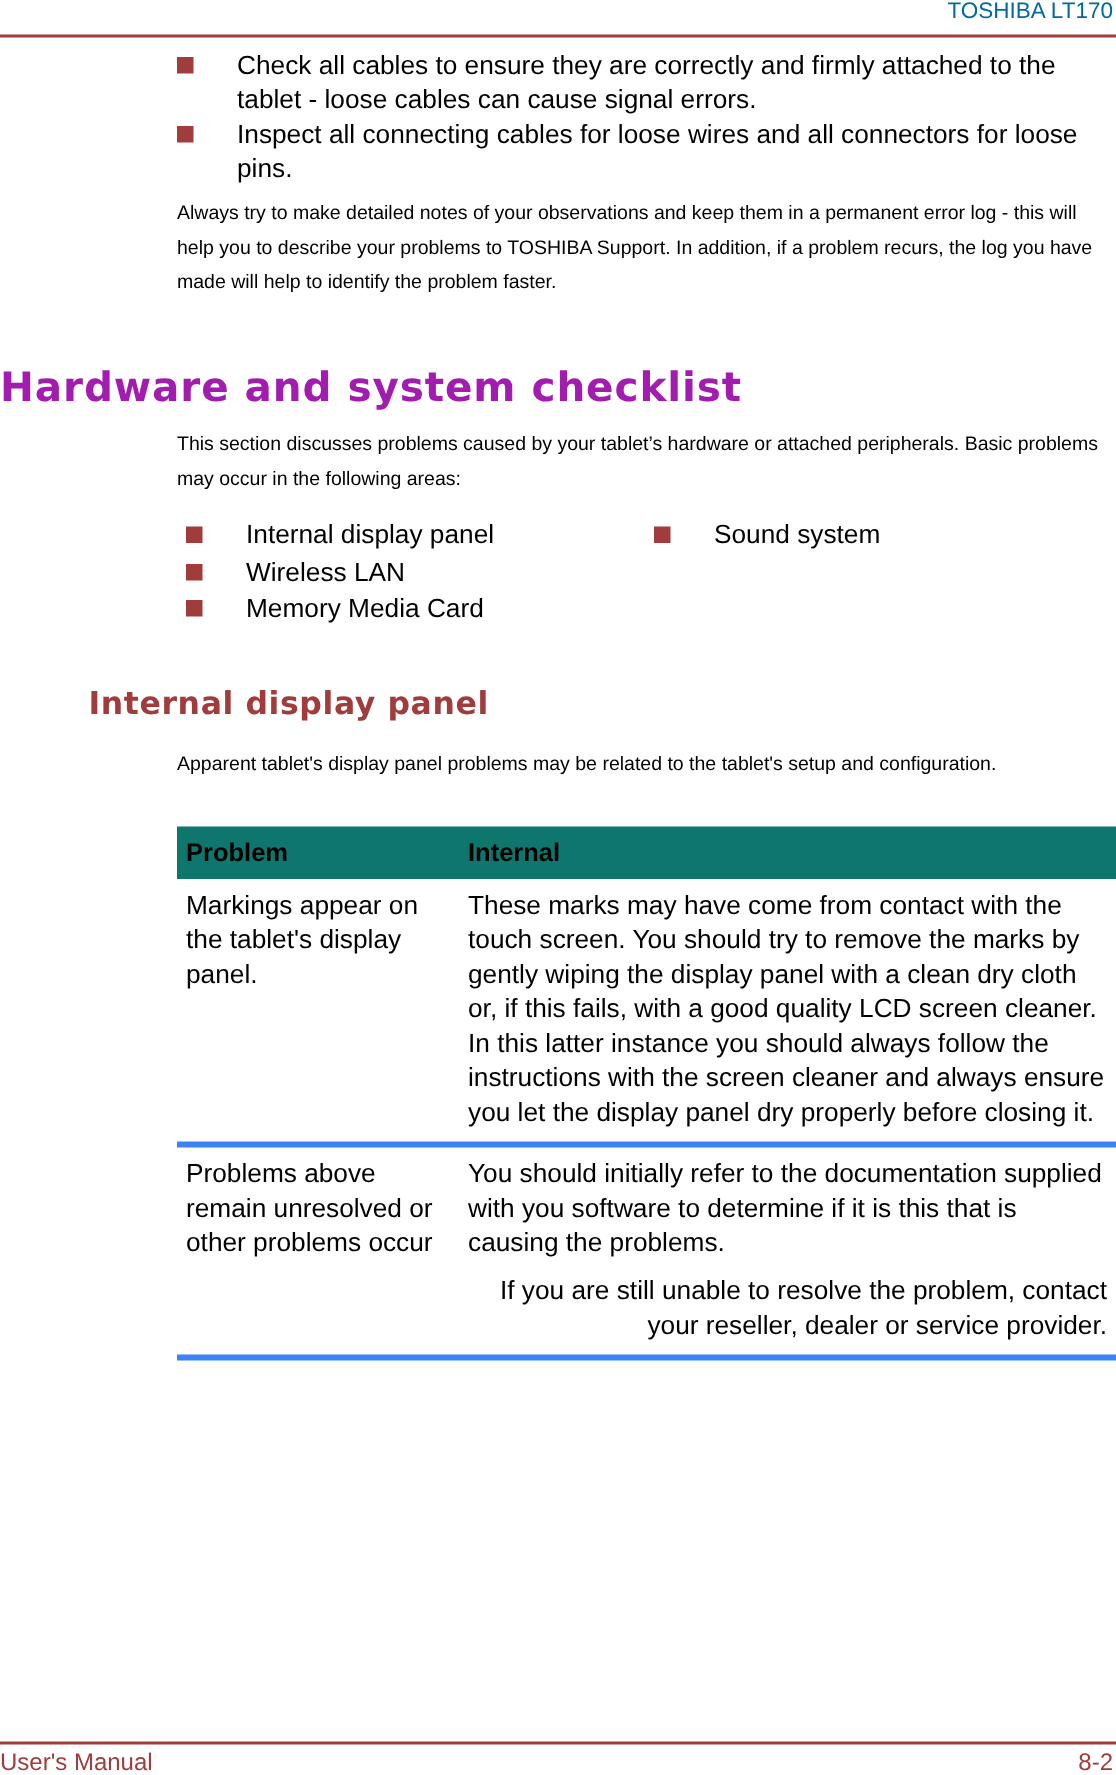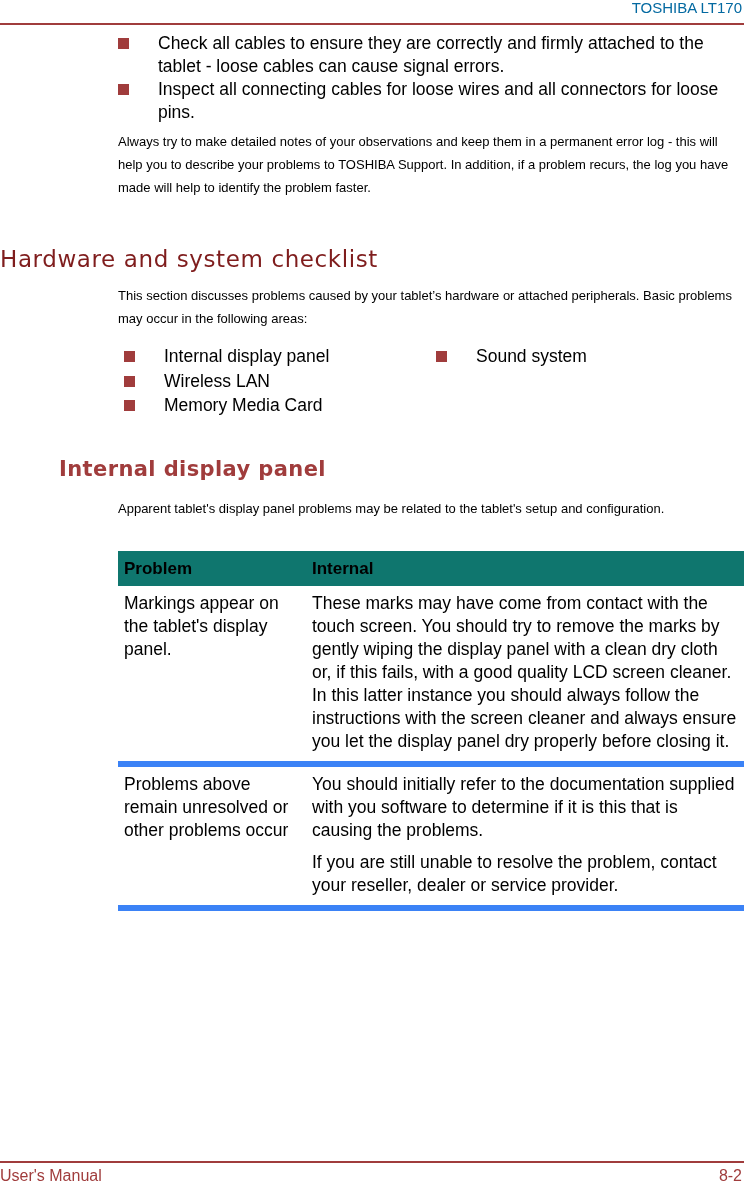--- a/index.html
+++ b/index.html
@@ -20,7 +20,7 @@
     .para { position: absolute; font-size: 13px; line-height: 23px; }
     .p-log { left: 118px; top: 130px; width: 626px; }
 
-    .h1 { position: absolute; left: 0; top: 242px; font-size: 23px; font-weight: normal; color: #7f1d1d; font-family: "DejaVu Sans", sans-serif; letter-spacing: 0.6px; line-height: 34px; }
+    .h1 { position: absolute; left: 0; top: 242px; font-size: 27px; font-weight: bold; color: #a21caf; font-family: "DejaVu Sans", sans-serif; letter-spacing: 0.6px; line-height: 34px; }
     .p-intro { left: 118px; top: 284px; width: 626px; }
 
     .col-list { position: absolute; list-style: none; }

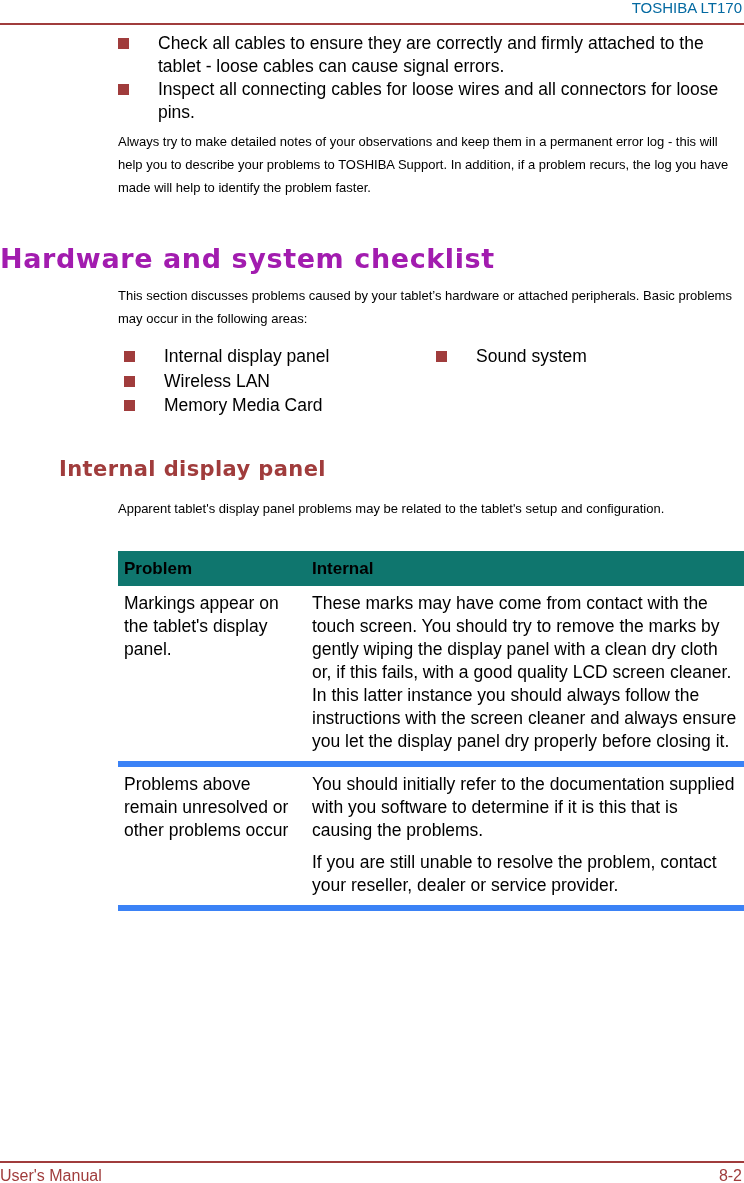--- a/index.html
+++ b/index.html
@@ -34,7 +34,7 @@
 
     .table { position: absolute; left: 118px; top: 551px; width: 626px; border-collapse: collapse; font-size: 17.5px; line-height: 23px; }
     .table th { background: #0f766e; text-align: left; font-weight: bold; height: 35px; padding: 4px 6px; vertical-align: middle; font-size: 17px; }
-    .table td { vertical-align: top; padding: 6px 6px 8px 6px; border-bottom: 6px solid #3b82f6; }
+    .table td { vertical-align: top; padding: 6px 6px 8px 6px; border-bottom: 4px solid #3b82f6; }
     .table th.c1, .table td.c1 { width: 188px; }
     .cell-para + .cell-para { margin-top: 9px; }
 

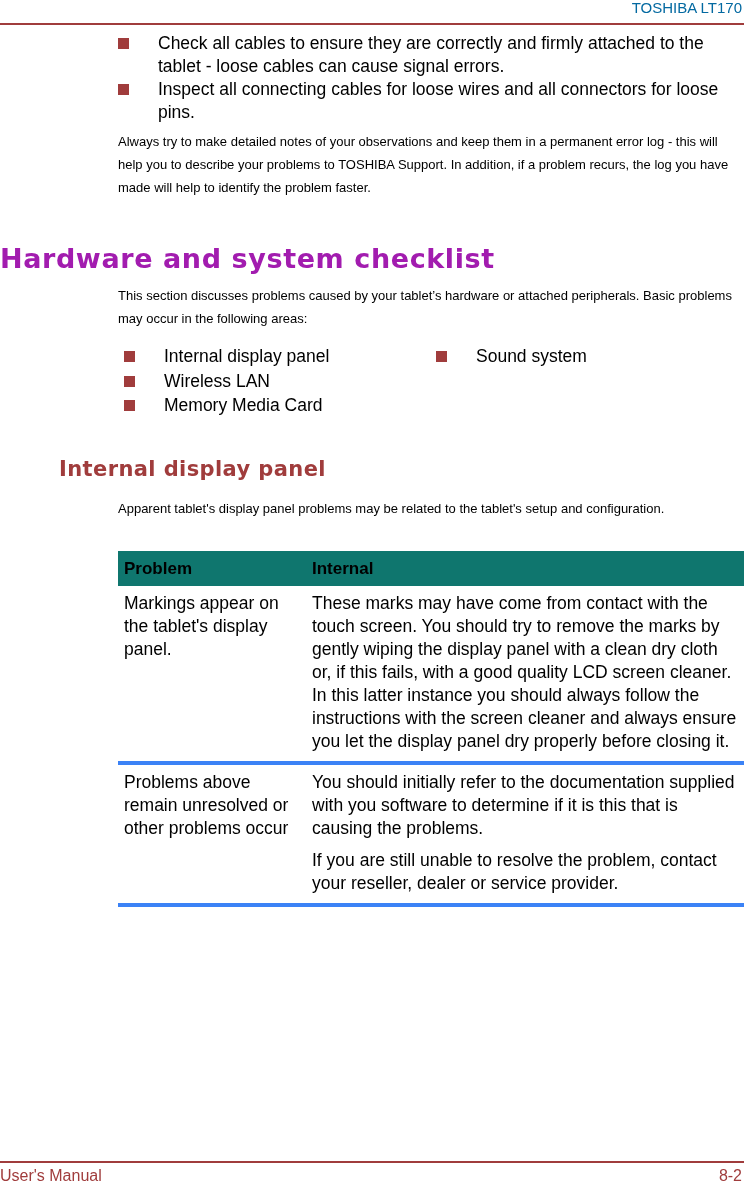--- a/index.html
+++ b/index.html
@@ -36,7 +36,7 @@
     .table th { background: #0f766e; text-align: left; font-weight: bold; height: 35px; padding: 4px 6px; vertical-align: middle; font-size: 17px; }
     .table td { vertical-align: top; padding: 6px 6px 8px 6px; border-bottom: 4px solid #3b82f6; }
     .table th.c1, .table td.c1 { width: 188px; }
-    .cell-para + .cell-para { margin-top: 9px; }
+    .cell-para + .cell-para { margin-top: 9px; text-align: right; }
 
     .rule-bottom { position: absolute; left: 0; top: 1161px; width: 744px; height: 2px; background: #a03c3c; }
     .footer-left { position: absolute; left: 0; top: 1167px; font-size: 16px; color: #a03c3c; line-height: 18px; }

